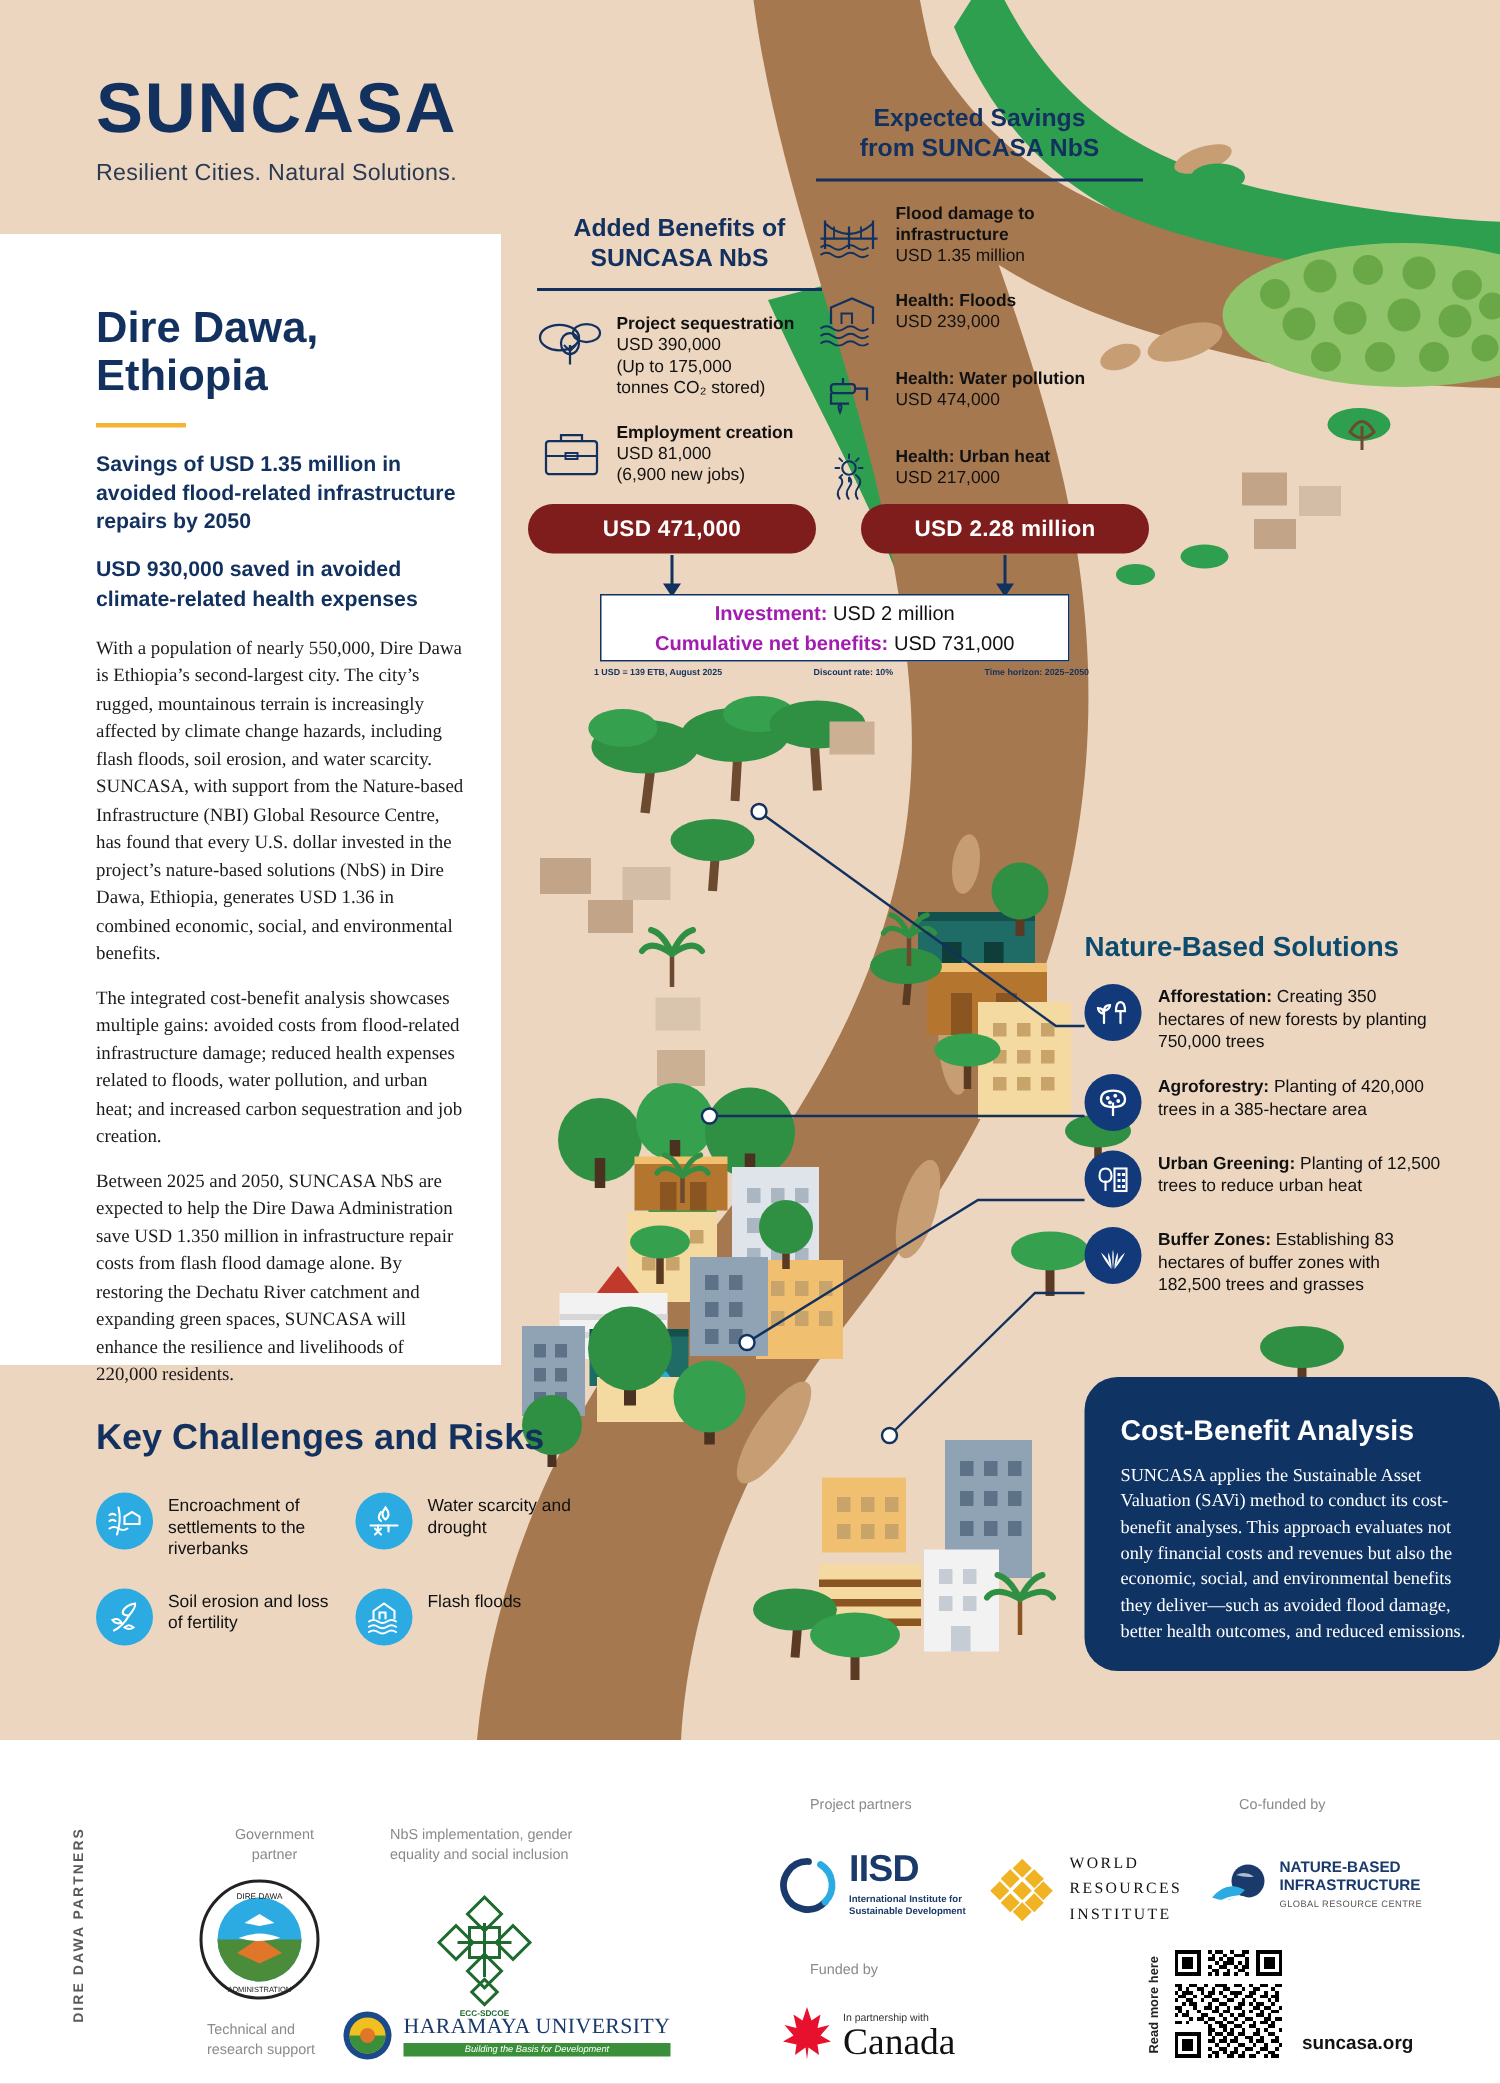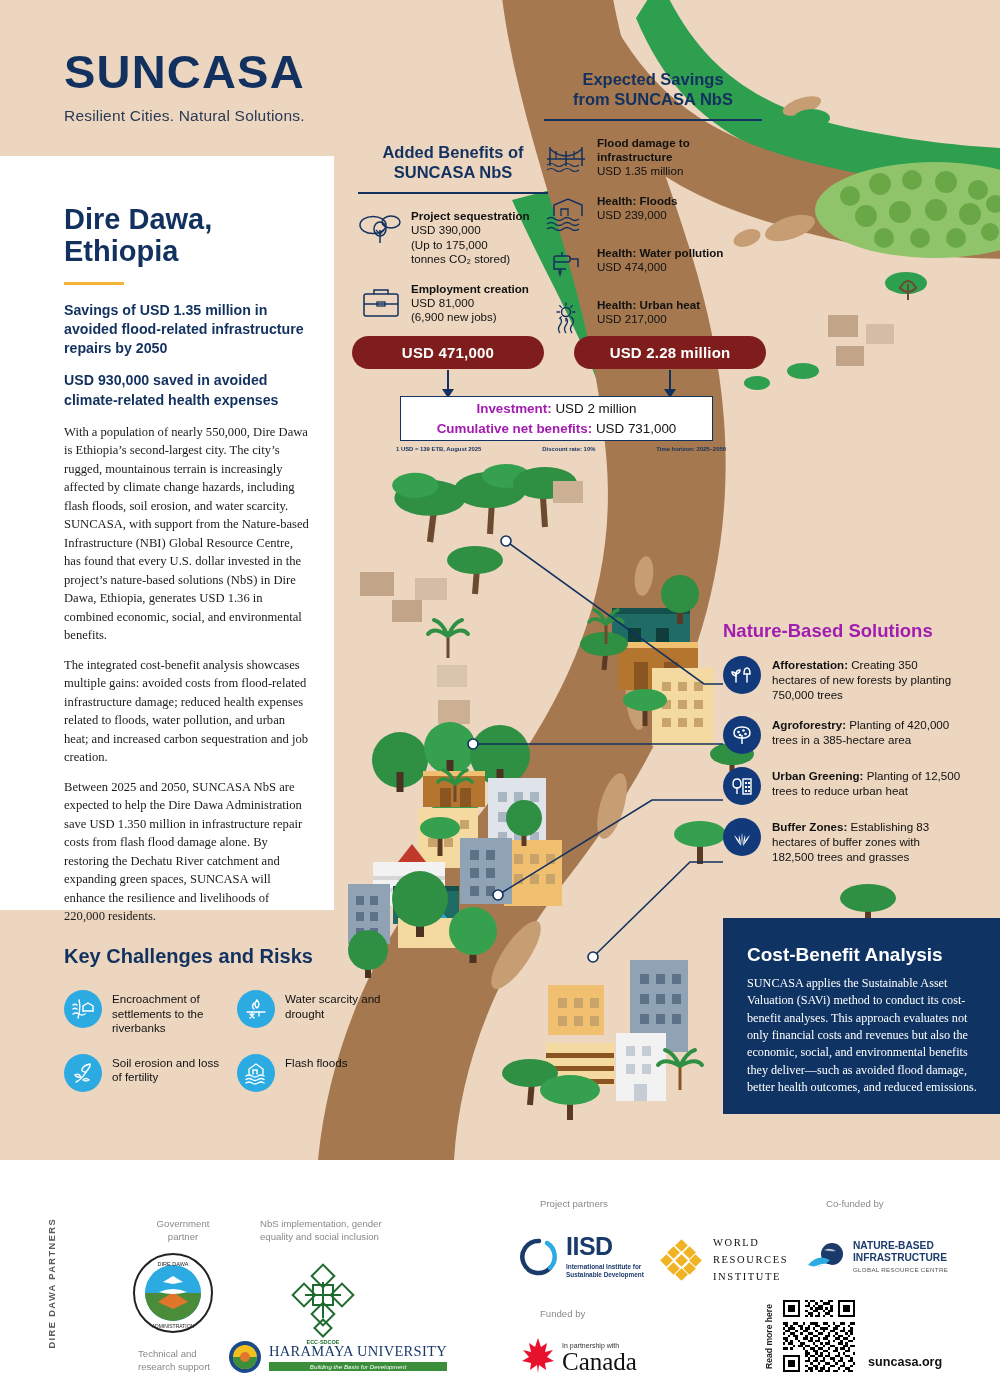--- a/index.html
+++ b/index.html
@@ -98,7 +98,7 @@
 
   
   #nbs { position:absolute; left:723px; top:620px; width:240px; z-index:9; }
-  #nbs .nbs-head { font-size:18.5px; font-weight:bold; color:#a21caf; margin-bottom:14px;}
+  #nbs .nbs-head { font-size:18.5px; font-weight:bold; color:#0c4a6e; margin-bottom:14px;}
   .nbs-row { display:flex; gap:11px; margin-bottom:13px; align-items:flex-start; }
   .nbs-badge {
     flex:0 0 38px; width:38px; height:38px; border-radius:50%;

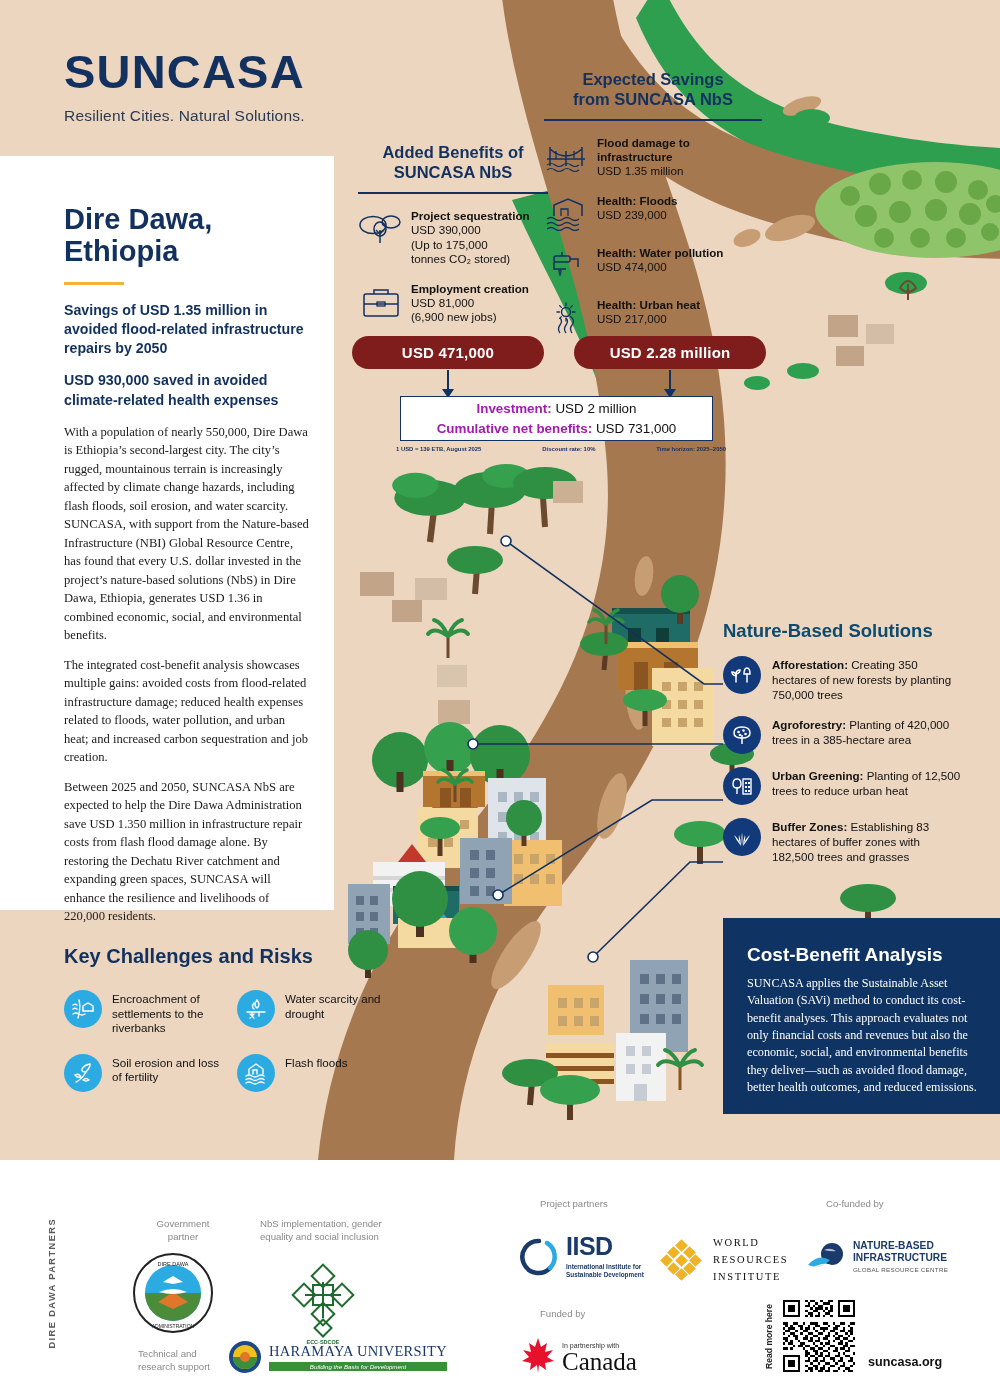--- a/index.html
+++ b/index.html
@@ -109,7 +109,7 @@
 
   
   #challenges { position:absolute; left:64px; top:945px; width:340px; z-index:9; }
-  .ch-head { font-size:20px; font-weight:bold; color:#12315f; margin-bottom:22px; }
+  .ch-head { font-size:24px; font-weight:bold; color:#12315f; margin-bottom:22px; }
   .ch-grid { display:flex; flex-wrap:wrap; gap:18px 18px; }
   .ch-item { display:flex; gap:10px; width:155px; align-items:flex-start; }
   .ch-badge {

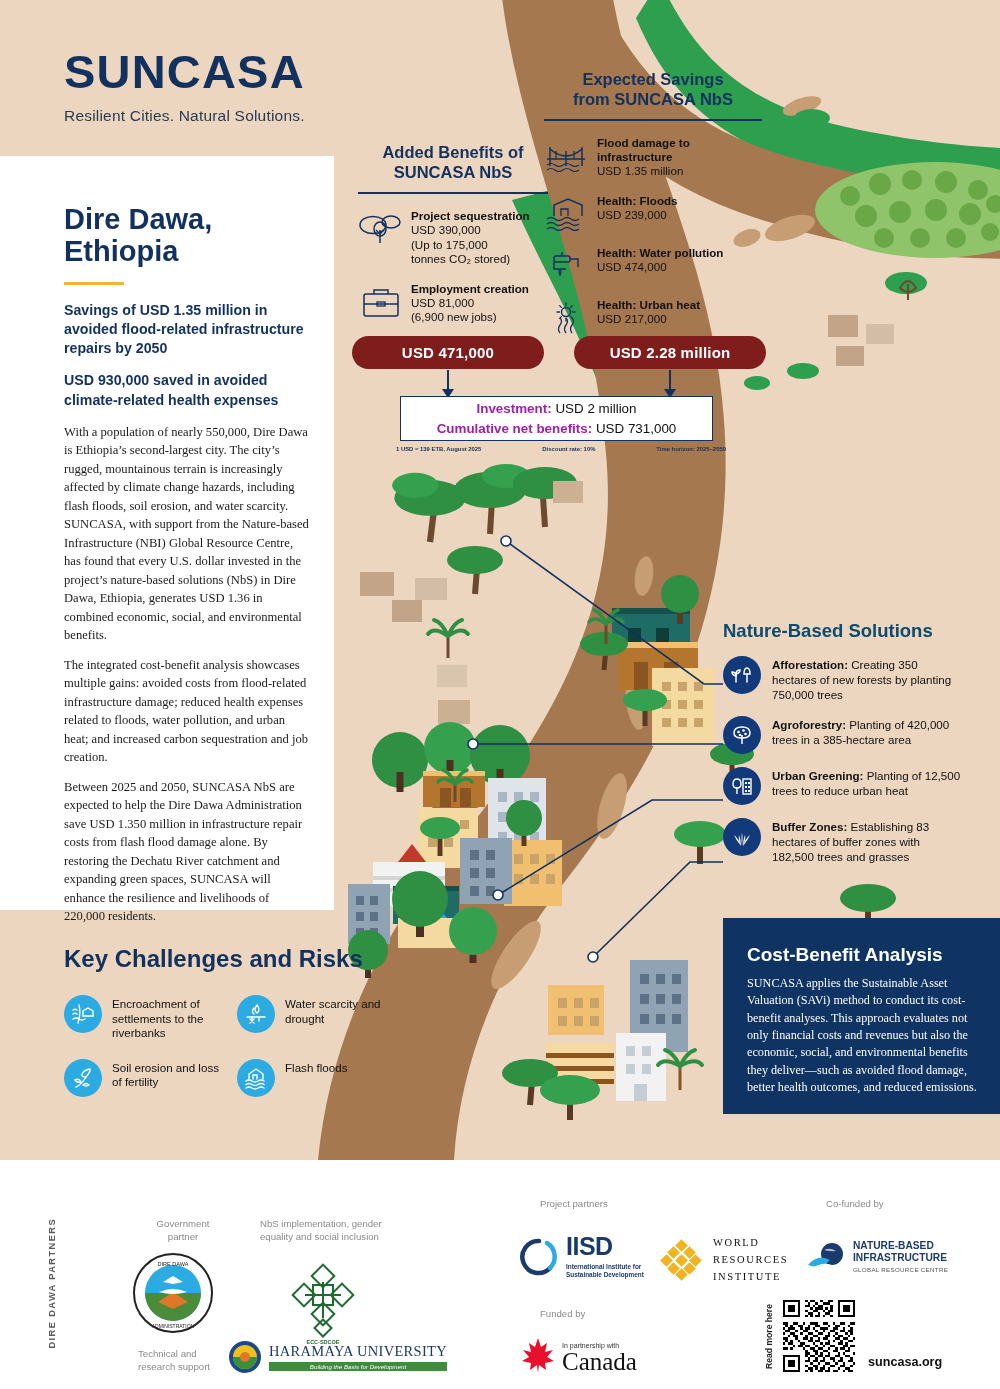--- a/index.html
+++ b/index.html
@@ -121,7 +121,7 @@
   
   #cba {
     position:absolute; left:723px; top:918px; width:277px; height:196px;
-    background:#0f3464; z-index:9; padding:26px 22px 18px 24px;
+    background:#0f3464; z-index:9; padding:26px 22px 18px 24px;border-radius:22px;
   }
   #cba h3 { color:#fff; font-size:19px; font-weight:bold; margin-bottom:9px; }
   #cba p {

